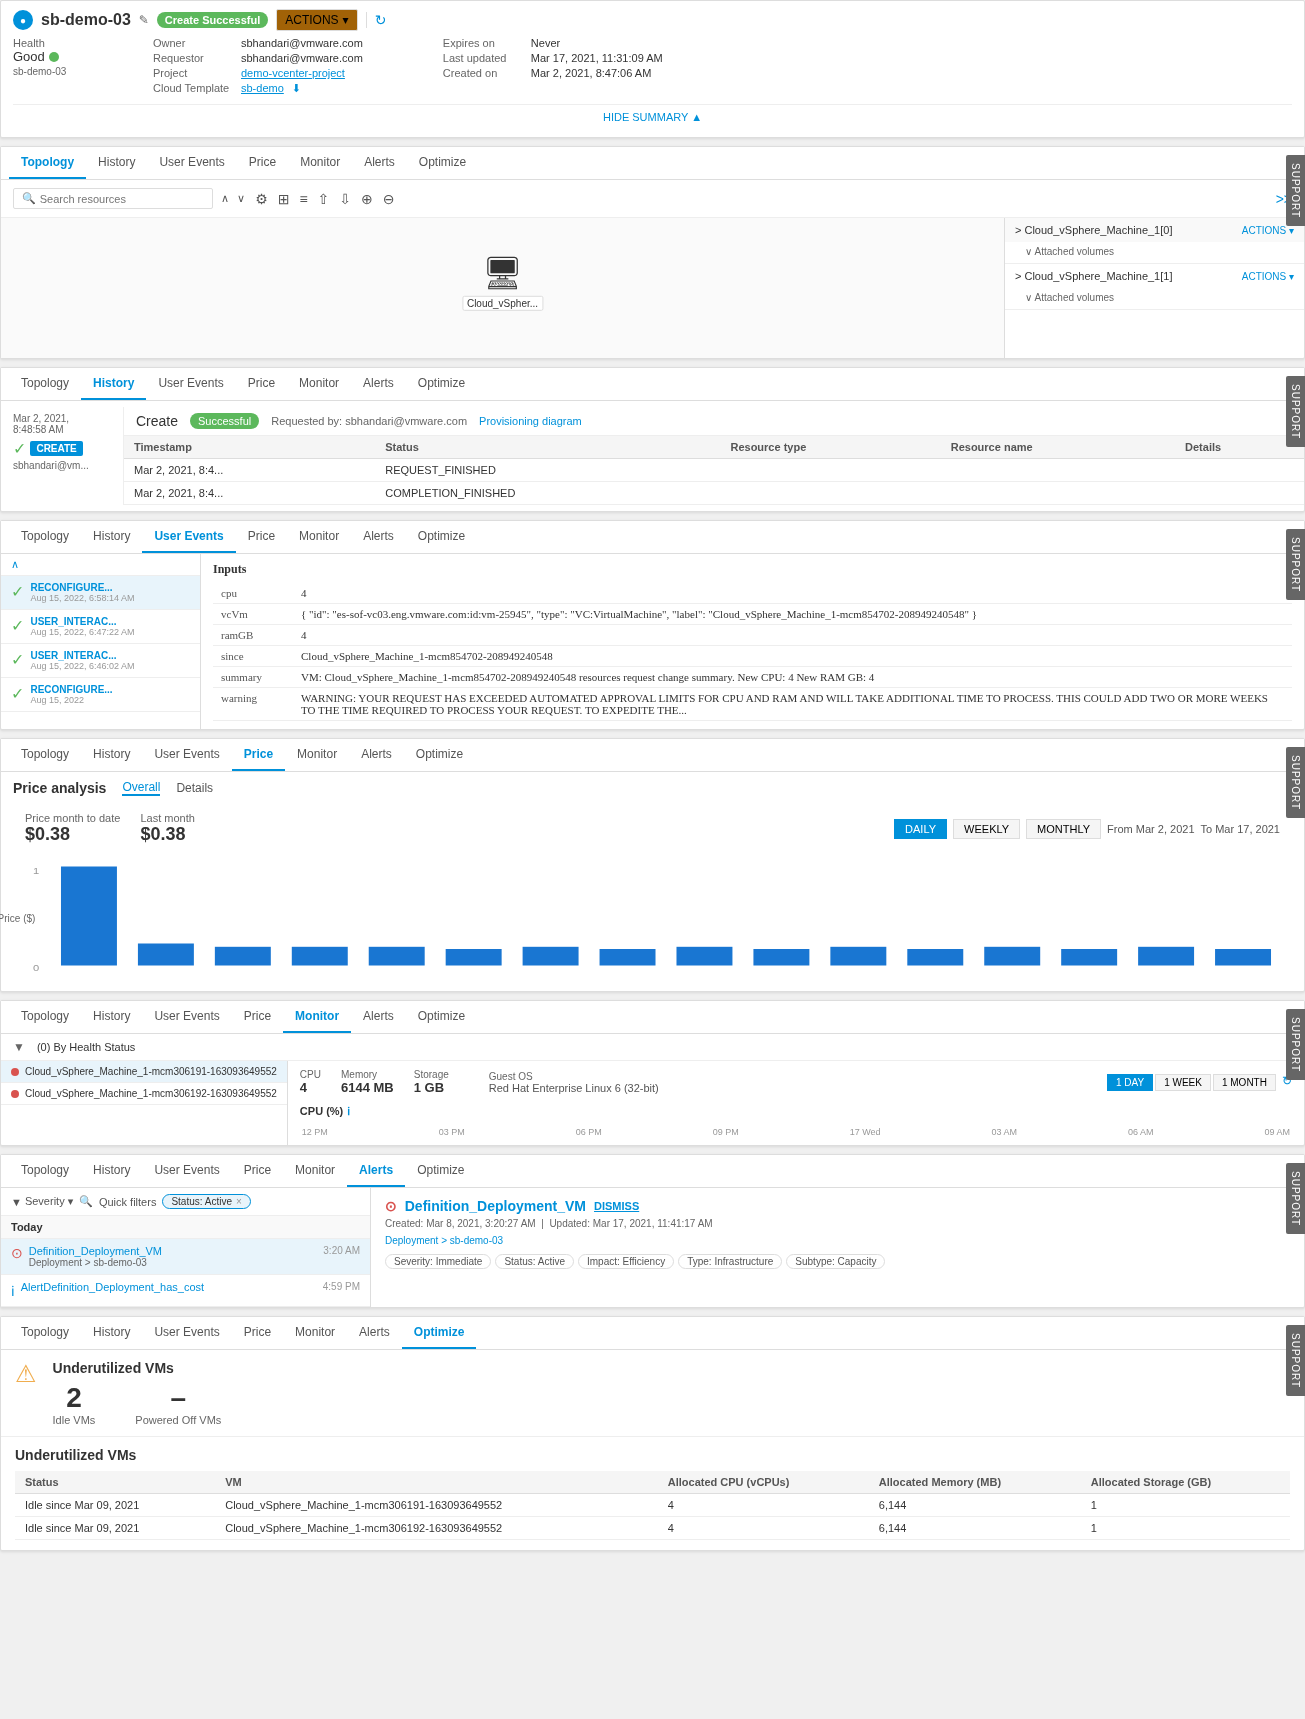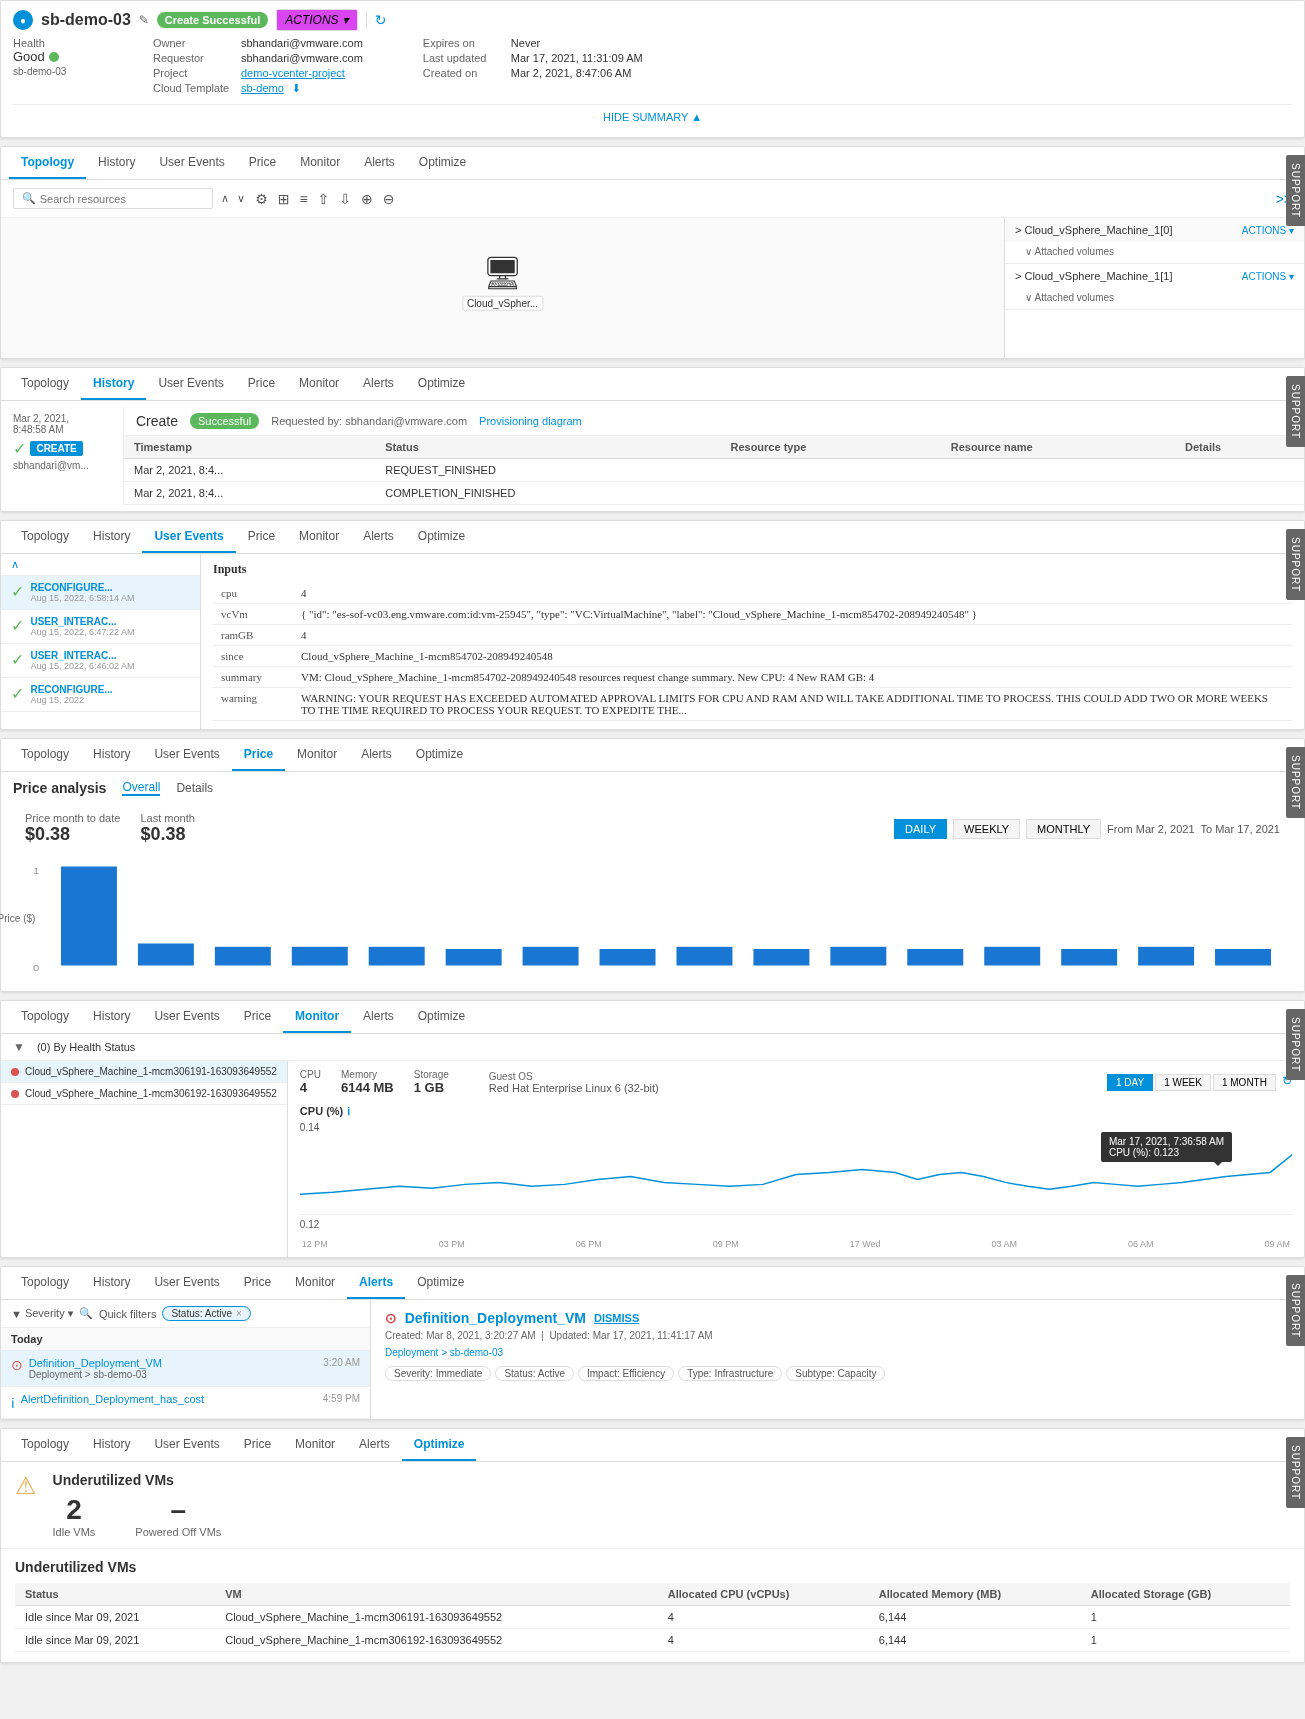--- a/index.html
+++ b/index.html
@@ -17,7 +17,7 @@
     .page-title { font-size: 16px; font-weight: 600; color: #333; }
     .edit-icon { color: #666; font-size: 12px; cursor: pointer; }
     .status-badge { background: #5cb85c; color: #fff; padding: 2px 8px; border-radius: 10px; font-size: 11px; font-weight: 600; }
-    .actions-btn { border: 1px solid #ddd; background: #d946ef; padding: 3px 8px; border-radius: 2px; cursor: pointer; font-size: 12px; display: flex; align-items: center; gap: 4px; font-style: italic; }
+    .actions-btn { border: 1px solid #ddd; background: #a16207; padding: 3px 8px; border-radius: 2px; cursor: pointer; font-size: 12px; display: flex; align-items: center; gap: 4px; }
     .divider-v { border-left: 1px solid #ddd; height: 16px; }
     .refresh-icon { color: #0091da; cursor: pointer; font-size: 14px; }
     

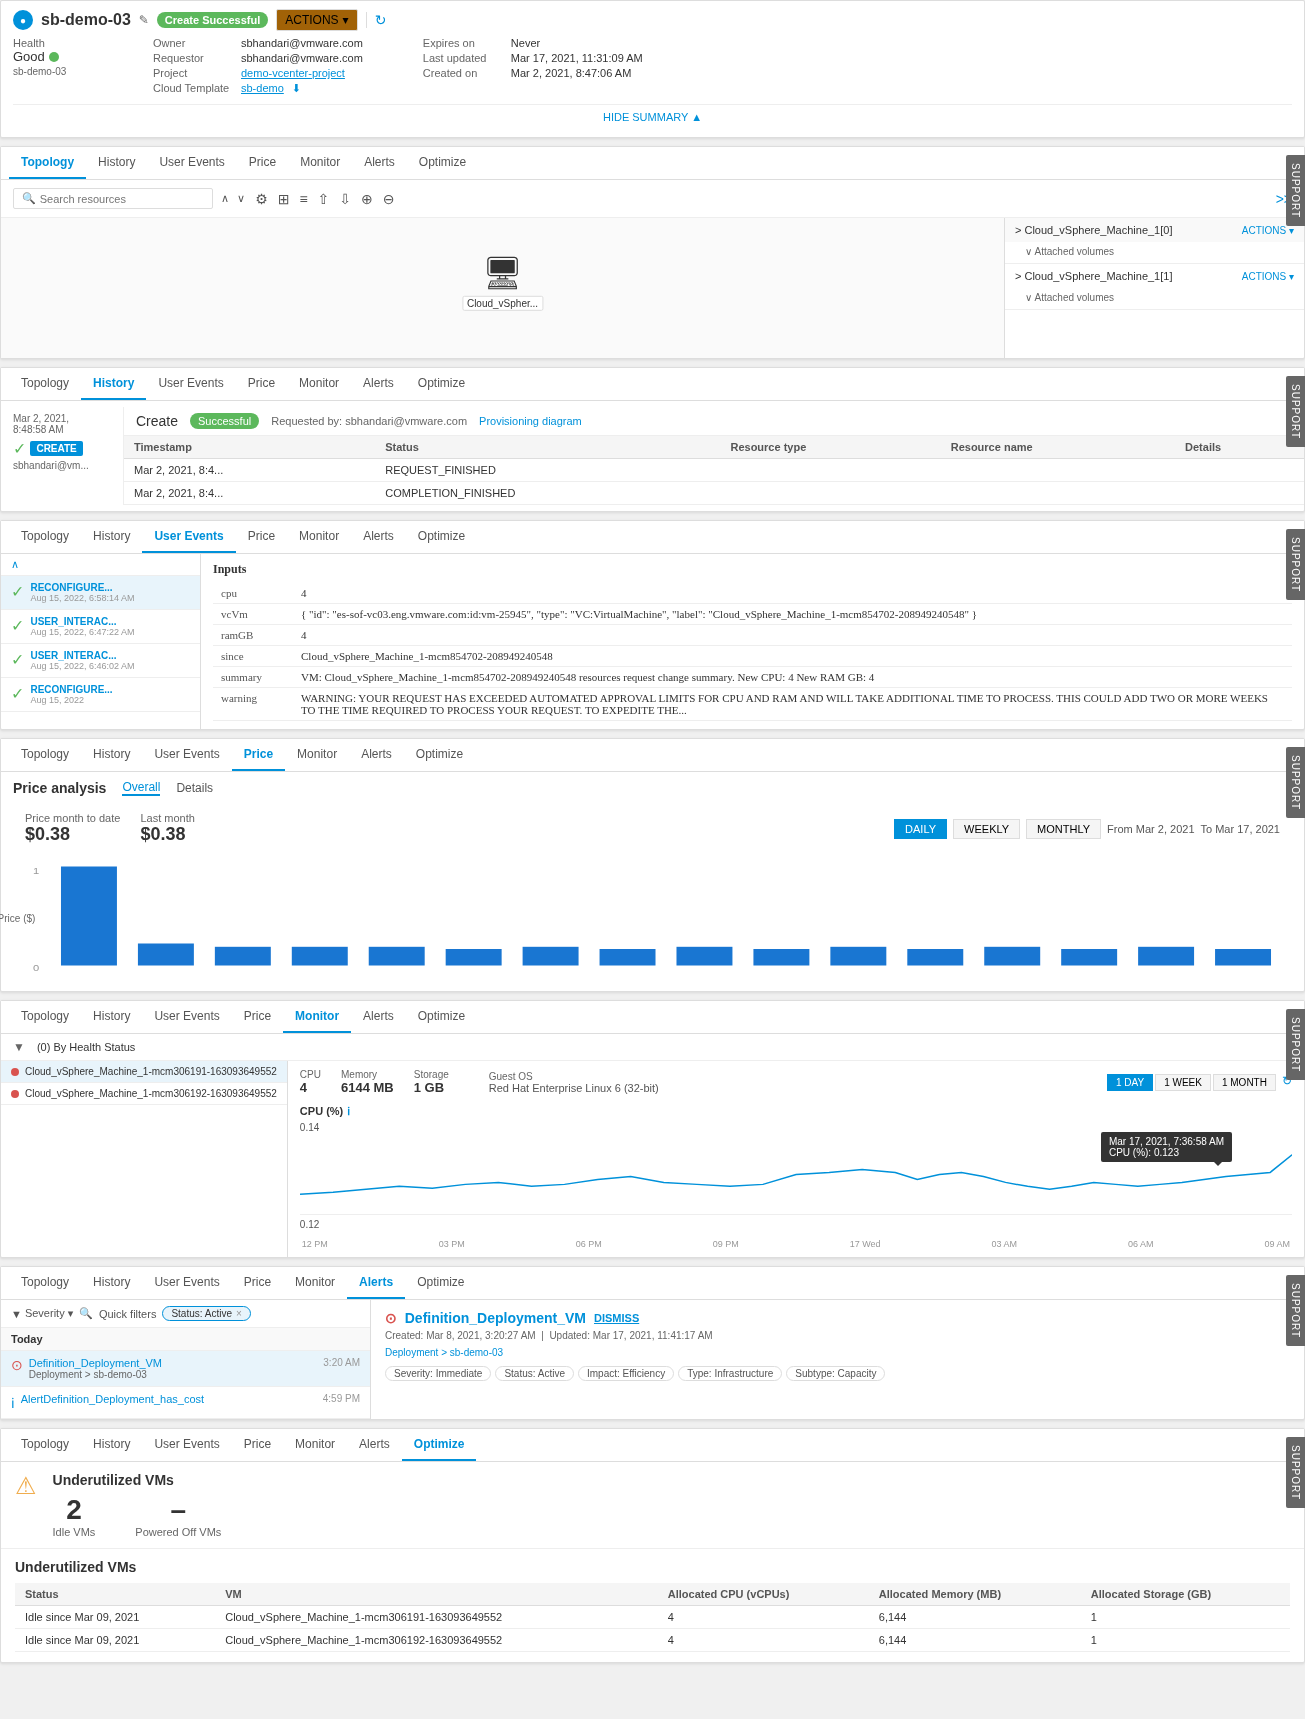--- a/index.html
+++ b/index.html
@@ -26,7 +26,7 @@
     .health-label { color: #666; font-size: 11px; }
     .health-value { display: flex; align-items: center; gap: 4px; font-size: 13px; font-weight: 500; }
     .health-dot { width: 10px; height: 10px; border-radius: 50%; background: #5cb85c; display: inline-block; }
-    .summary-grid { display: flex; gap: 60px; }
+    .summary-grid { display: flex; gap: 80px; }
     .summary-col { }
     .summary-row { display: flex; gap: 8px; margin-bottom: 3px; }
     .summary-key { color: #666; font-size: 11px; min-width: 80px; }

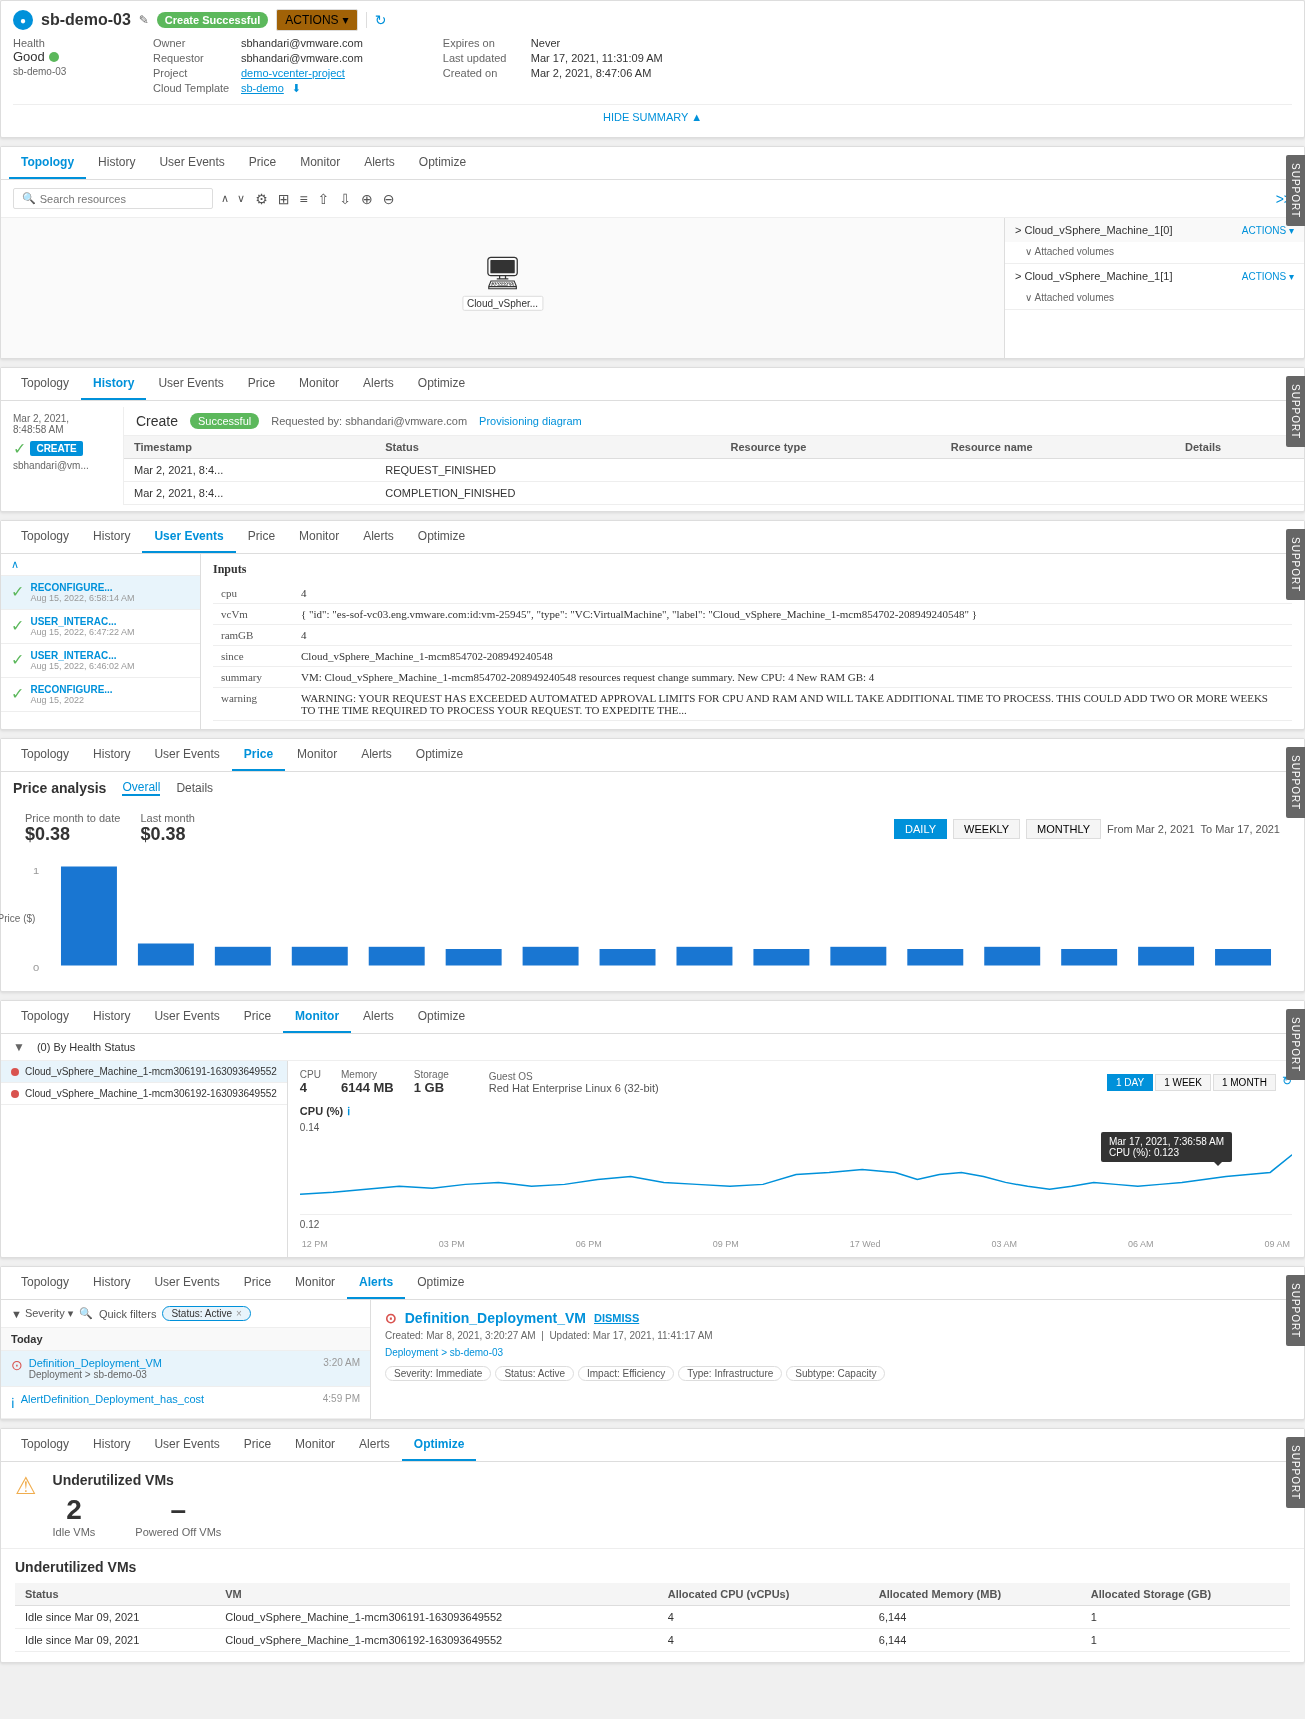--- a/index.html
+++ b/index.html
@@ -554,17 +554,6 @@
         <div class="cpu-title">
           <span>CPU (%)</span>
           <span style="color:#0091da;cursor:pointer;">ℹ</span>
-        </div>
-        <div style="position:relative;">
-          <div style="font-size:10px;color:#555;margin-bottom:2px;">0.14</div>
-          <div class="tooltip-box">
-            <div>Mar 17, 2021, 7:36:58 AM</div>
-            <div>CPU (%): 0.123</div>
-          </div>
-          <svg width="100%" height="80px" viewBox="0 0 900 80" preserveAspectRatio="none" style="border-bottom:1px solid #eee;">
-            <polyline points="0,60 30,58 60,55 90,52 120,54 150,50 180,48 210,52 240,50 270,45 300,42 330,48 360,50 390,52 420,50 450,40 480,38 510,35 540,38 560,45 580,40 600,38 620,42 640,48 660,52 680,55 700,52 720,48 740,50 760,52 780,50 800,48 820,45 840,42 860,40 880,38 900,20" fill="none" stroke="#0091da" stroke-width="1.5"></polyline>
-          </svg>
-          <div style="font-size:10px;color:#555;margin-top:1px;">0.12</div>
         </div>
         <div class="chart-x-labels">
           <span class="chart-x-label">12 PM</span>

